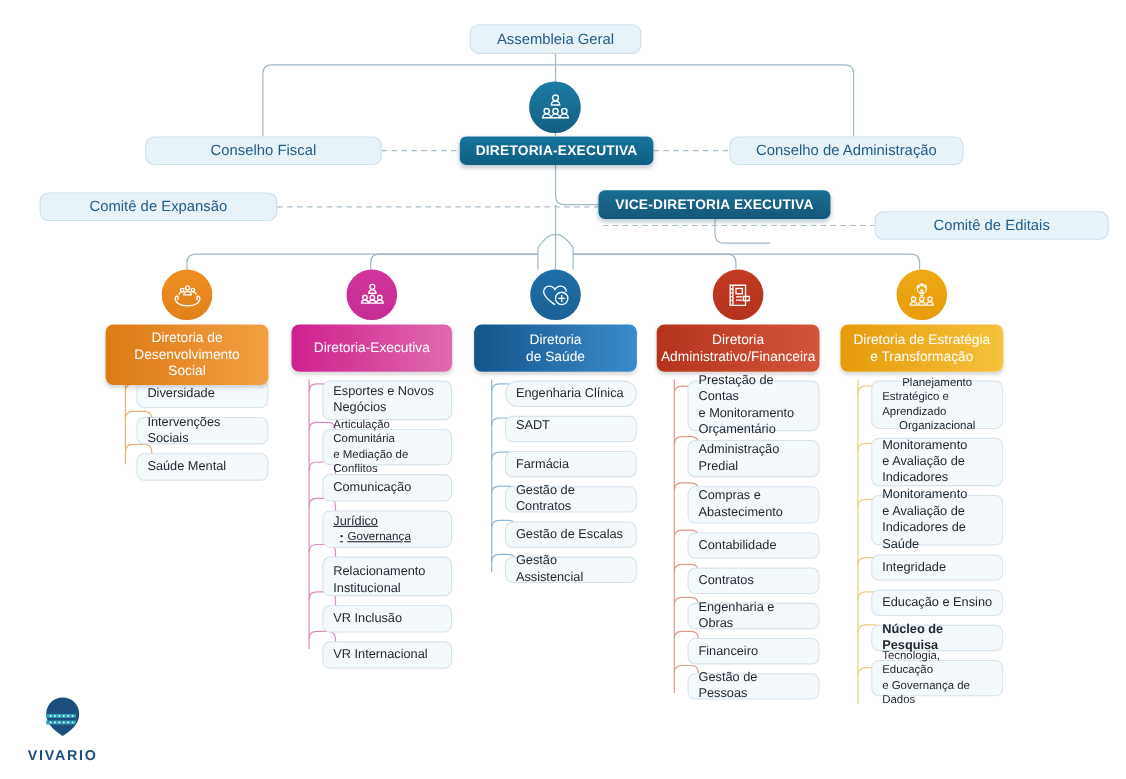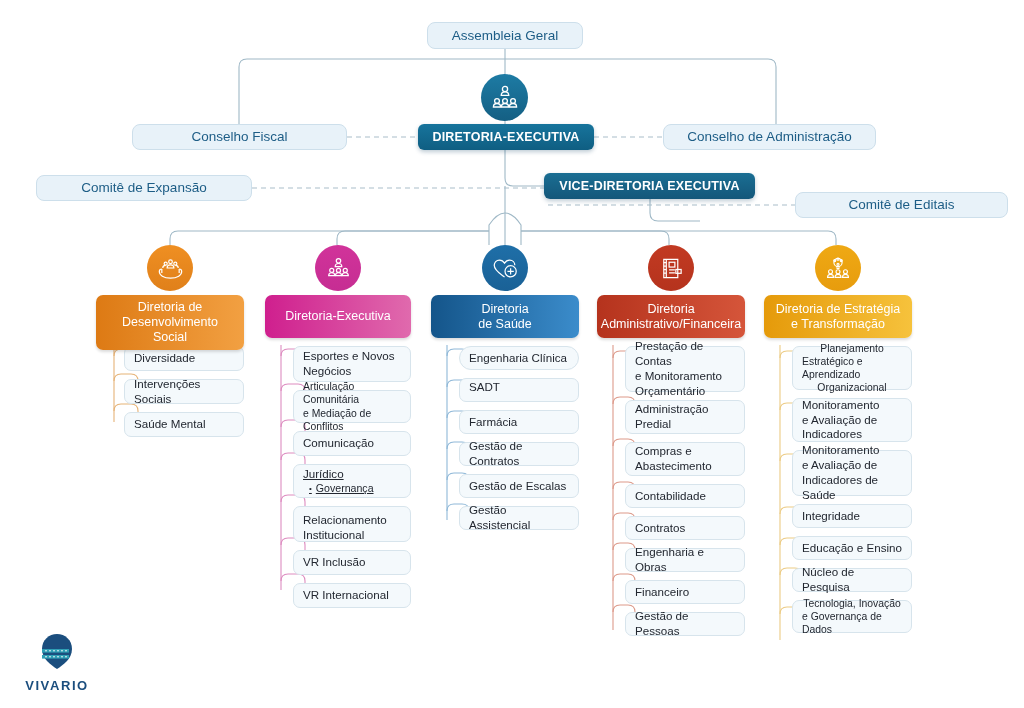--- a/index.html
+++ b/index.html
@@ -476,7 +476,7 @@
       <div class="sub" style="height:23px;">
         <span>Educação e Ensino</span>
         </div>
-      <div class="sub" style="height:23px;">
+      <div class="sub" style="height:23px;font-weight:bold;">
         <span>Núcleo de Pesquisa</span>
         </div>
       <div class="sub small" style="height:33px;">

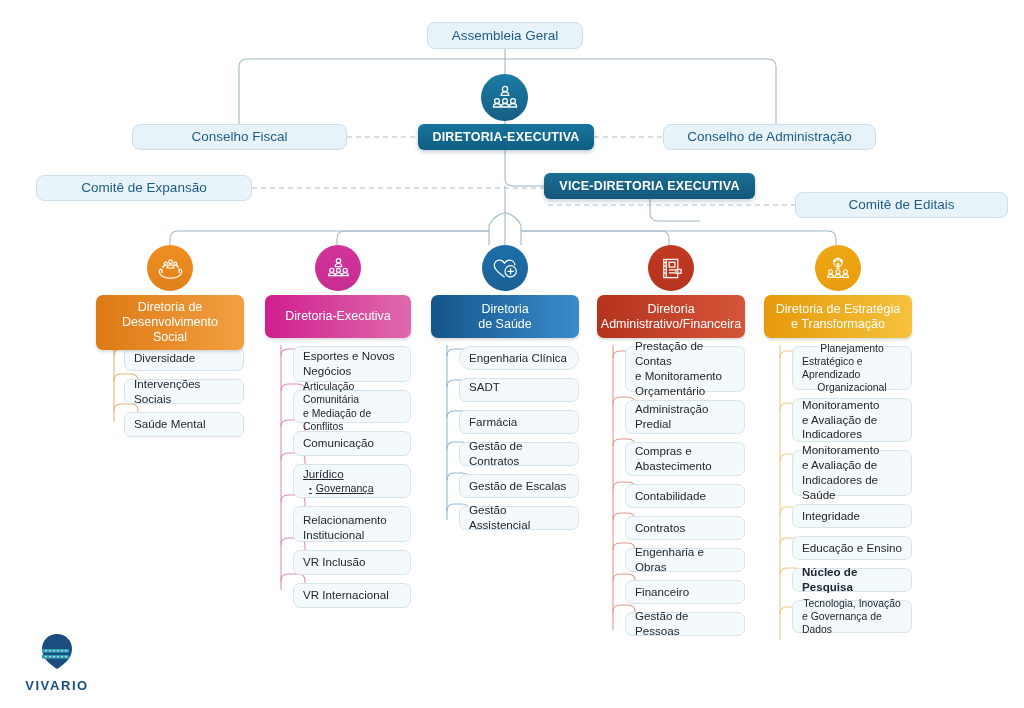--- a/index.html
+++ b/index.html
@@ -480,7 +480,7 @@
         <span>Núcleo de Pesquisa</span>
         </div>
       <div class="sub small" style="height:33px;">
-        <span>Tecnologia, Inovação</span>
+        <span>Tecnologia, Educação</span>
         <span>e Governança de Dados</span>
       </div>
     </div>

